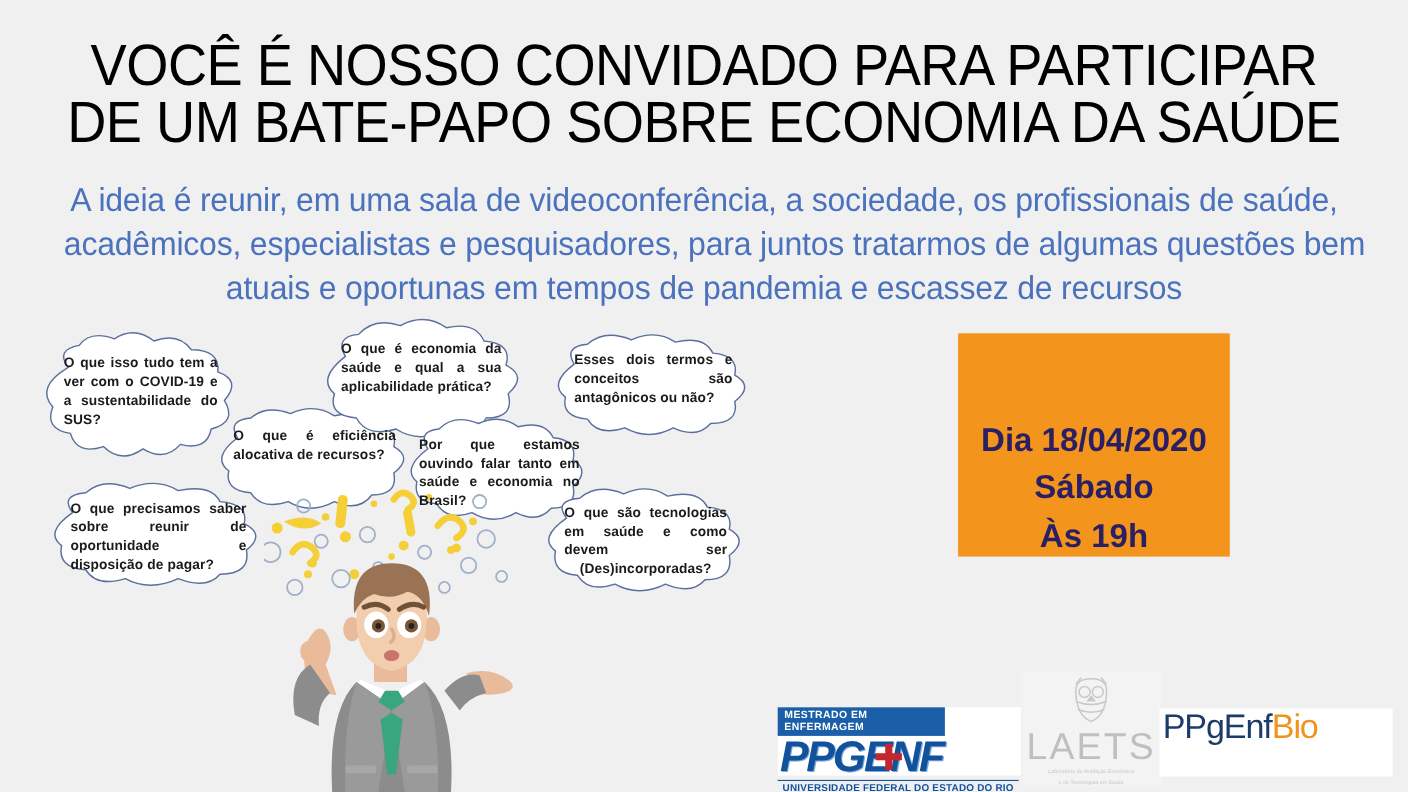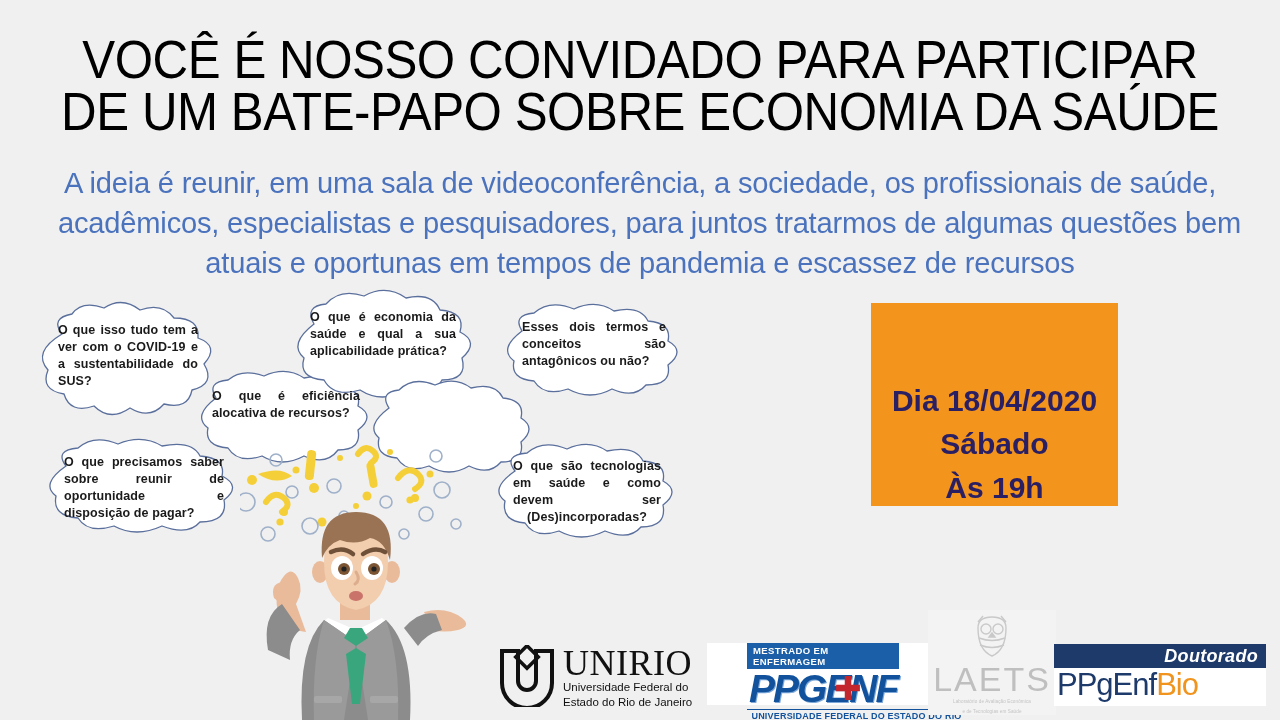--- a/index.html
+++ b/index.html
@@ -299,6 +299,7 @@
                Q172 46 156 60 Q160 80 136 80 Q124 94 104 84 Q84 96 64 84 Q42 92 32 76
                Q10 74 14 56 Q0 44 24 26 Z" fill="#ffffff" stroke="#5a6f9c" stroke-width="1.3"></path>
     </svg>
+    <div class="bubble-text">Por que estamos ouvindo falar tanto em saúde e economia no Brasil?</div>
   </div>
 
   <div class="bubble" id="b6">

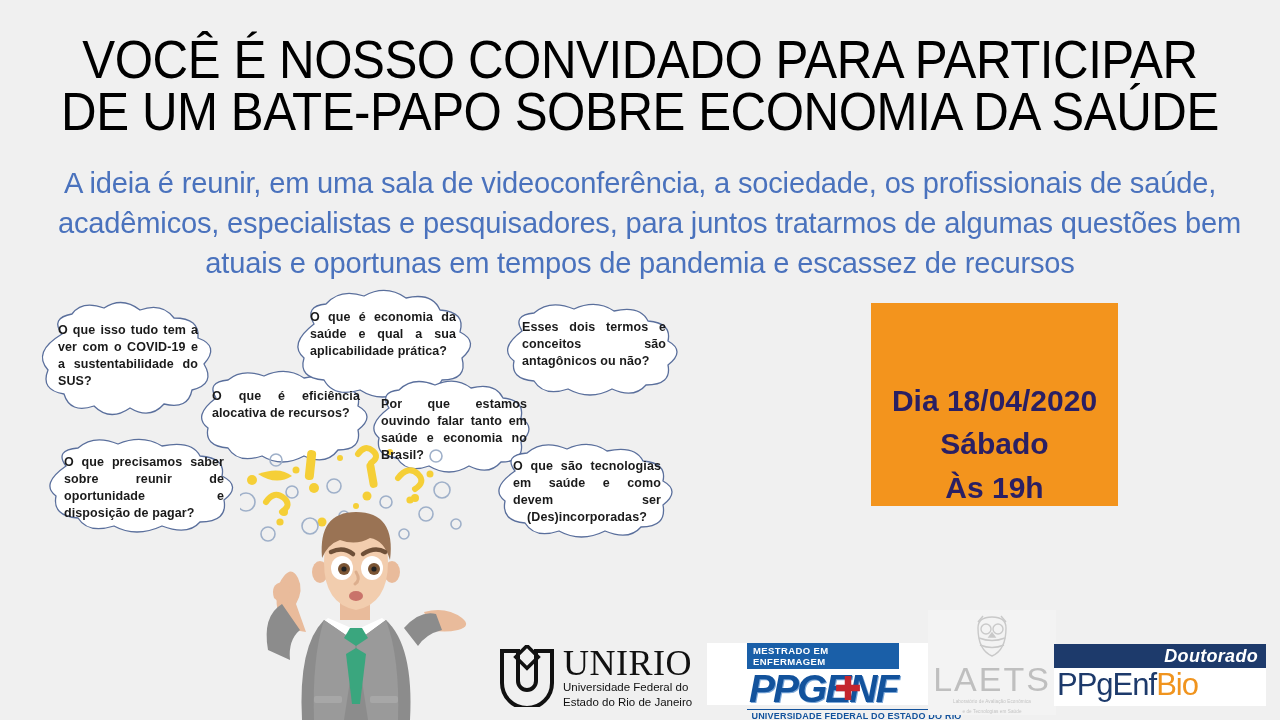--- a/index.html
+++ b/index.html
@@ -419,19 +419,6 @@
     <div>Às 19h</div>
   </div>
 
-  <div class="logo" id="logo-unirio">
-    <div class="u-wrap">
-      <svg width="58" height="62" viewBox="0 0 58 62">
-        <path d="M4 6 h16 v30 a9 9 0 0 0 18 0 V6 h16 v32 a25 25 0 0 1 -50 0 z" fill="none" stroke="#111" stroke-width="4"></path>
-        <rect x="21" y="4" width="16" height="16" transform="rotate(45 29 12)" fill="none" stroke="#111" stroke-width="3.5"></rect>
-      </svg>
-      <div class="u-text">
-        <div class="u-name">UNIRIO</div>
-        <div class="u-sub">Universidade Federal do</div>
-        <div class="u-sub">Estado do Rio de Janeiro</div>
-      </div>
-    </div>
-  </div>
 
   <div class="logo" id="logo-ppgenf">
     <div class="pp-top">MESTRADO EM ENFERMAGEM</div>

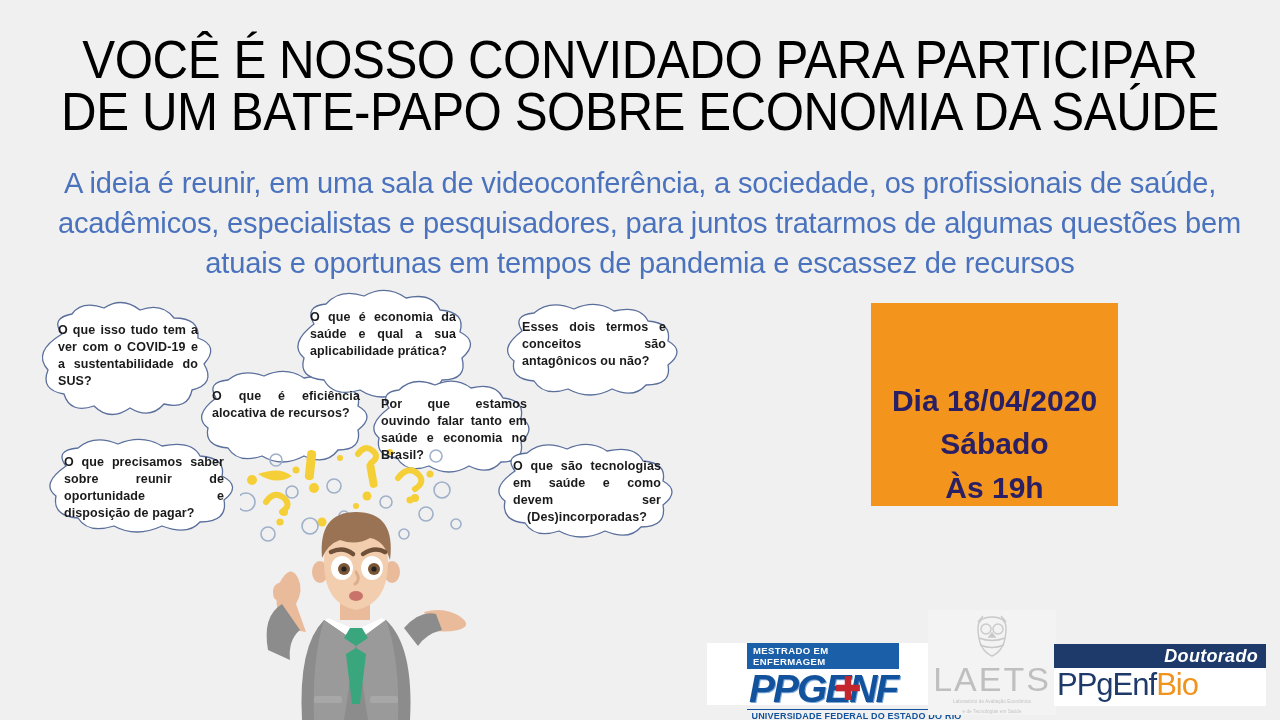--- a/index.html
+++ b/index.html
@@ -154,7 +154,7 @@
   }
 
   
-  #logo-ppgenf { left: 707px; top: 643px; width: 222px; height: 62px; background:#ffffff;padding-left:40px; }
+  #logo-ppgenf { left: 707px; top: 643px; width: 222px; height: 62px; background:#ffffff; }
   #logo-ppgenf .pp-top {
     background: #1a5fa8;
     color: #ffffff;

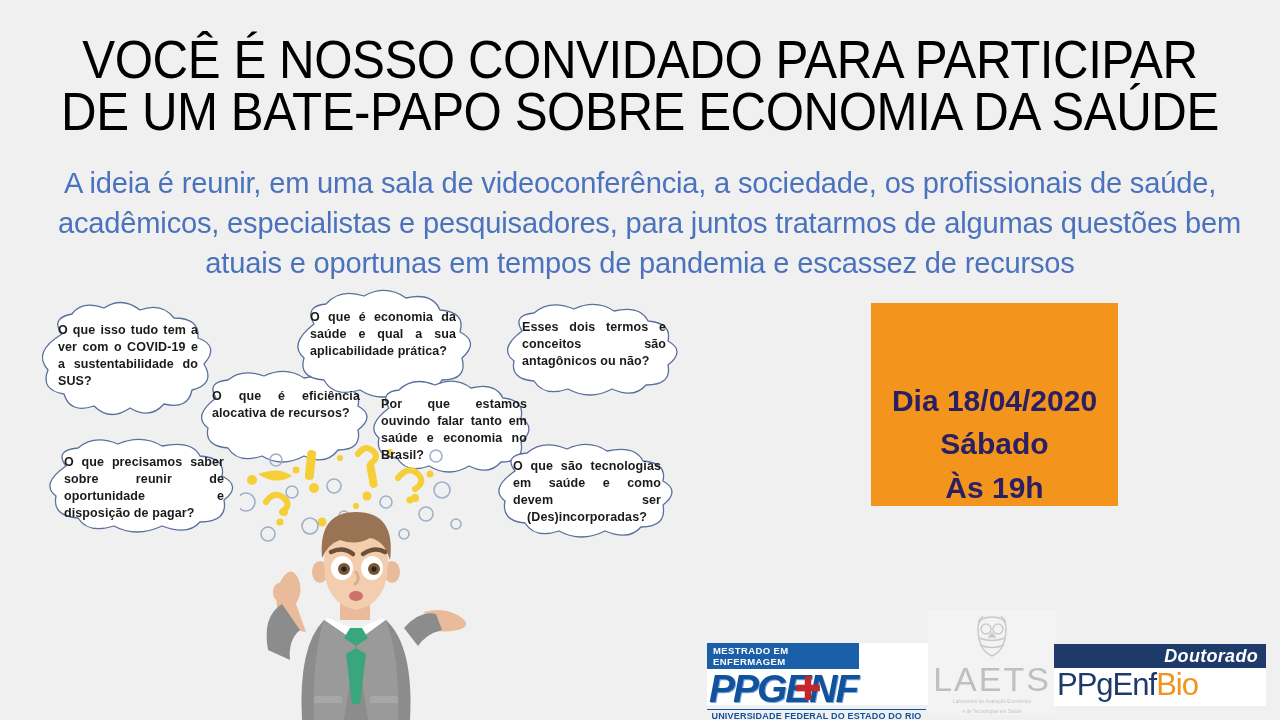--- a/index.html
+++ b/index.html
@@ -449,9 +449,6 @@
   </div>
 
   <div class="logo" id="logo-bio">
-    <div class="bio-top">
-      <span>Doutorado</span>
-    </div>
     <div class="bio-mid">
       <span class="nav">PPgEnf</span><span class="org">Bio</span>
     </div>

